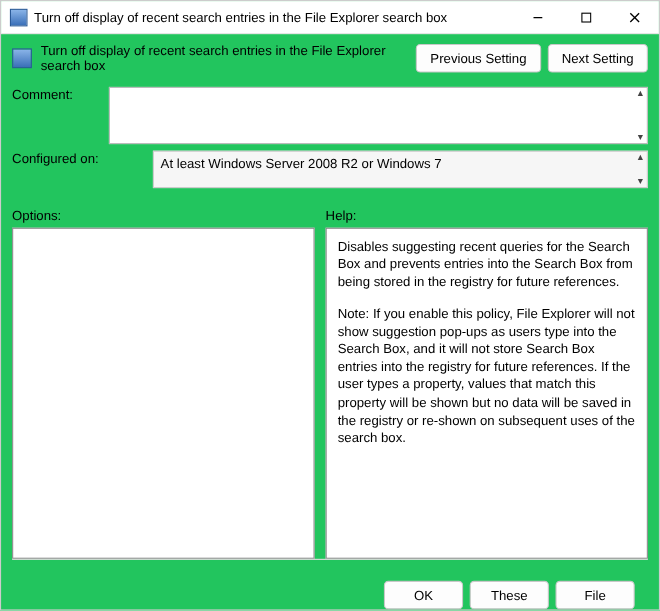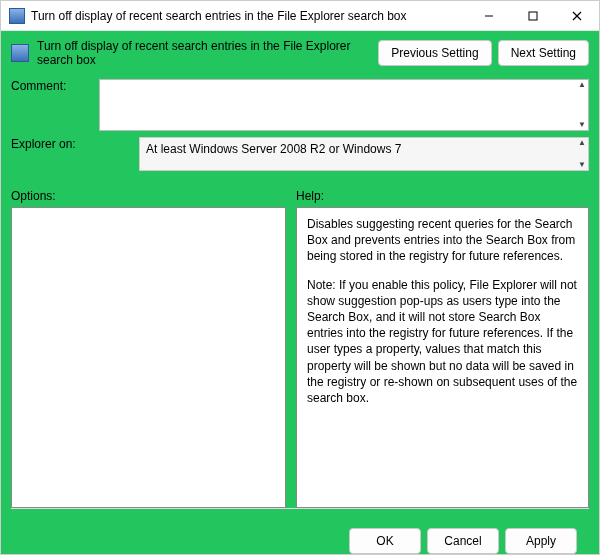--- a/index.html
+++ b/index.html
@@ -99,7 +99,7 @@
           </div>
         </div>
         <div class="lblrow supported">
-          <div class="lbl">Explorer on:</div>
+          <div class="lbl">Configured on:</div>
           <div class="suppbox">
             <span>At least Windows Server 2008 R2 or Windows 7</span>
             <div class="spin top">

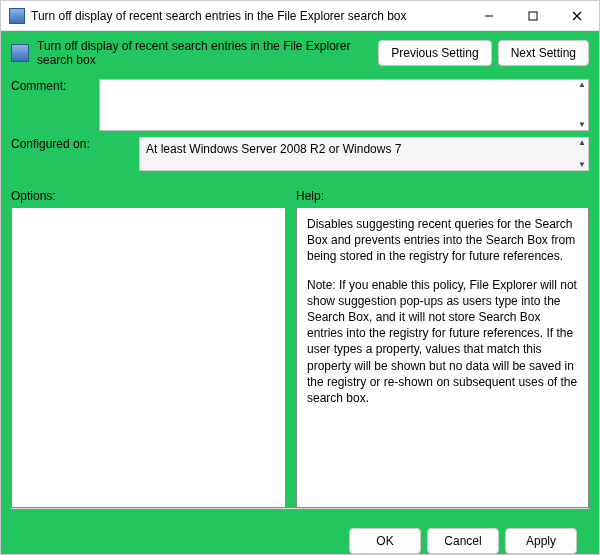--- a/index.html
+++ b/index.html
@@ -128,7 +128,7 @@
 
     <div class="footer">
       <div class="btn">OK</div>
-      <div class="btn">Cancel</div>
+      <div class="btn">These</div>
       <div class="btn">Apply</div>
     </div>
 

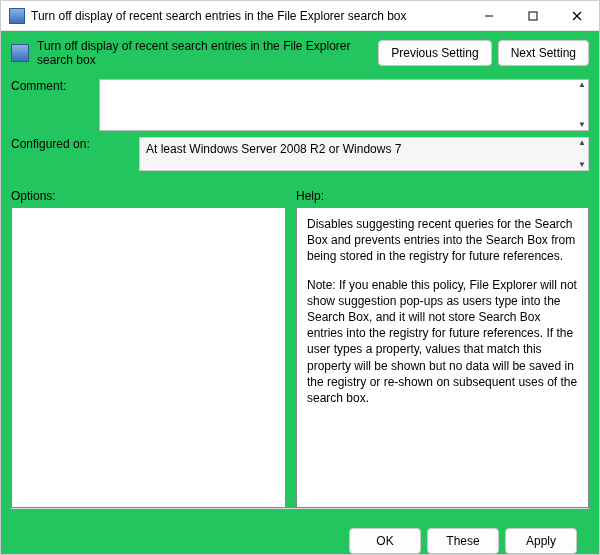--- a/index.html
+++ b/index.html
@@ -129,7 +129,7 @@
     <div class="footer">
       <div class="btn">OK</div>
       <div class="btn">These</div>
-      <div class="btn">Apply</div>
+      <div class="btn">File</div>
     </div>
 
   </div>

